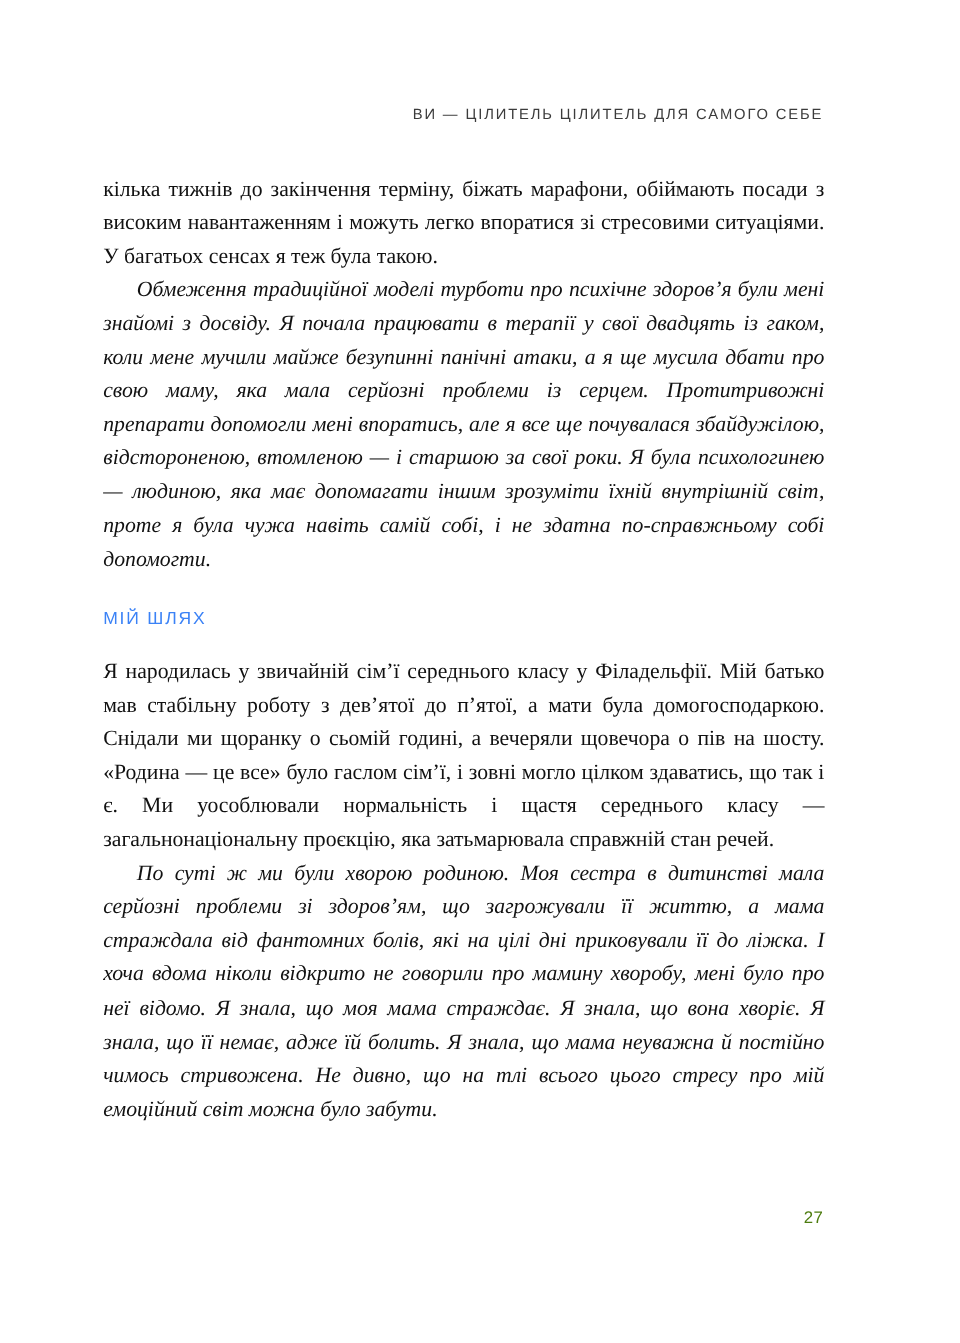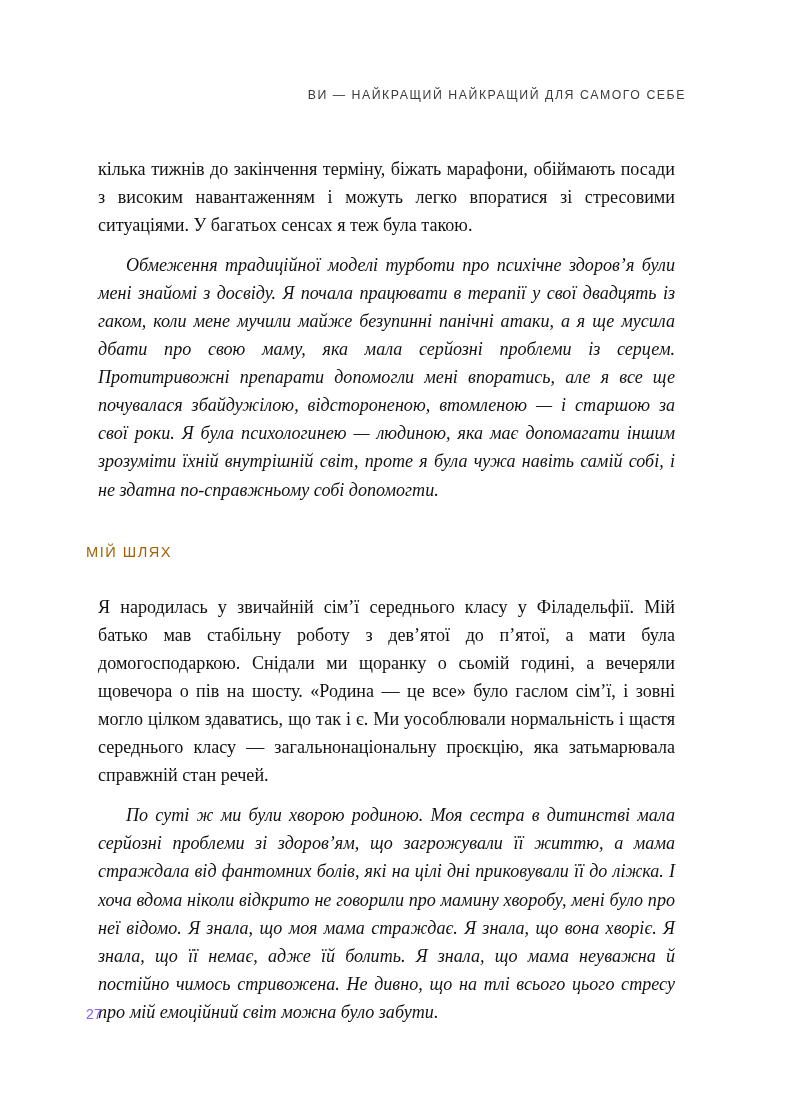--- a/index.html
+++ b/index.html
@@ -93,7 +93,7 @@
 
 <div class="page">
 
-  <div class="running-head">ВИ — НАЙКРАЩИЙ НАЙКРАЩИЙ ДЛЯ САМОГО СЕБЕ</div>
+  <div class="running-head">ВИ — ЦІЛИТЕЛЬ ЦІЛИТЕЛЬ ДЛЯ САМОГО СЕБЕ</div>
 
   <div class="body-block">
 

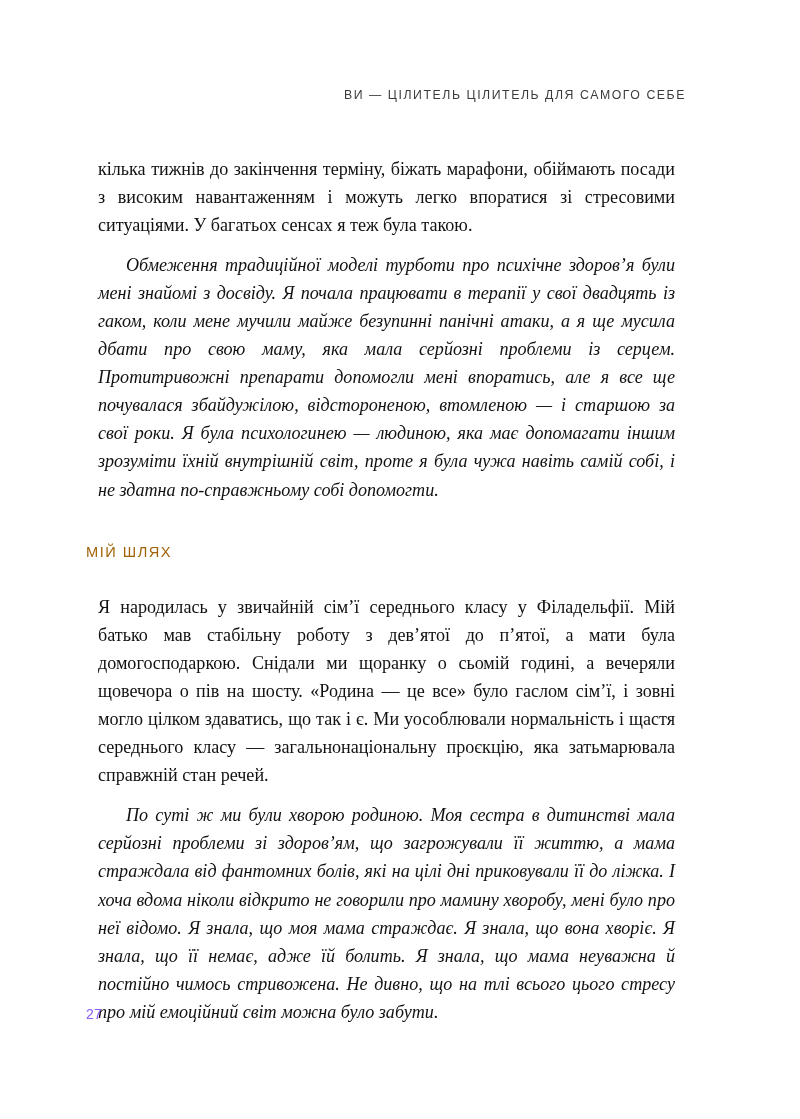--- a/index.html
+++ b/index.html
@@ -52,7 +52,7 @@
   }
 
   .body-block p {
-    margin: 12px;
+    margin: 0;
   }
 
   .para-indent {

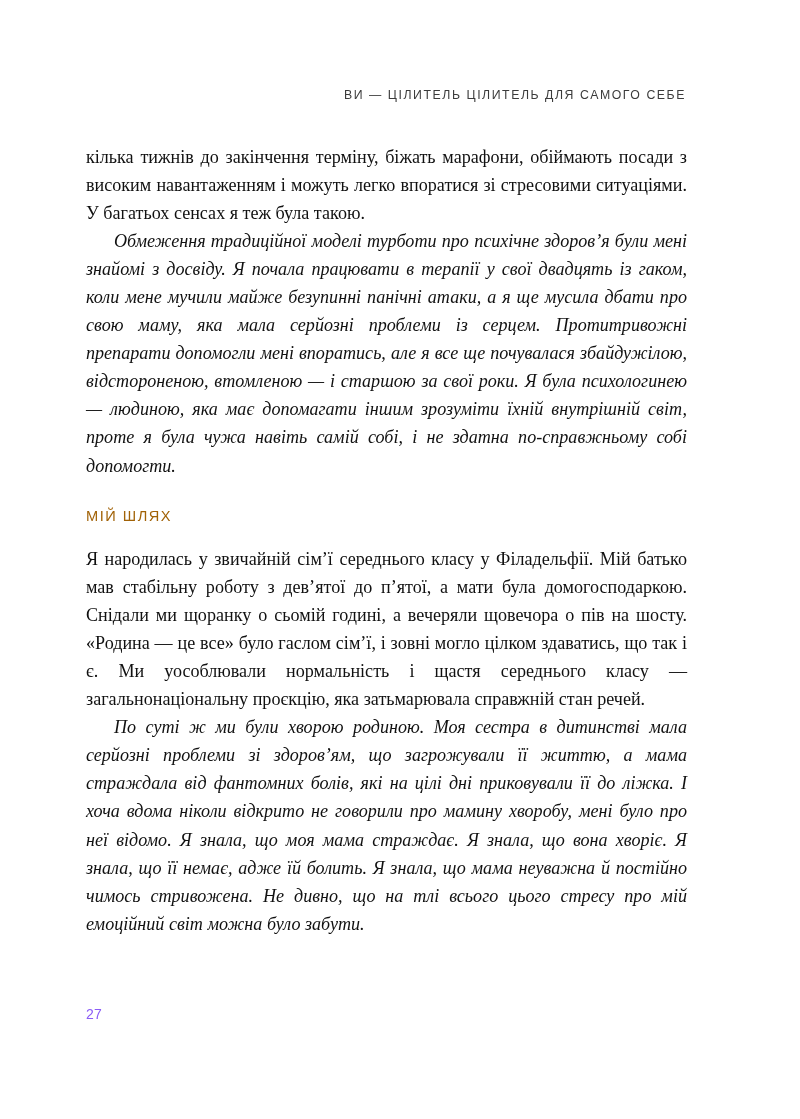--- a/index.html
+++ b/index.html
@@ -66,7 +66,7 @@
     font-size: 14.6px;
     font-weight: 300;
     letter-spacing: 1.5px;
-    color: #a16207;
+    color: #3b82f6;
     text-align: left;
     margin: 0;
     padding: 28px 0 20px 0;

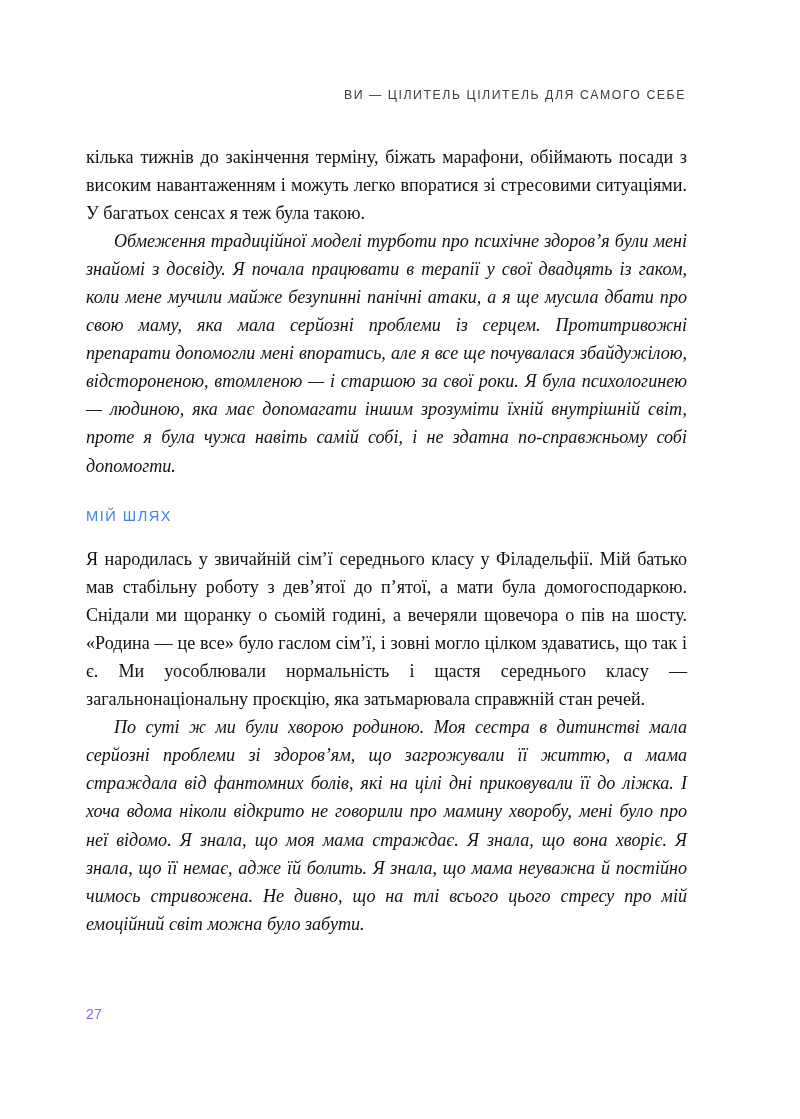--- a/index.html
+++ b/index.html
@@ -79,11 +79,11 @@
     left: 86px;
     top: 1006px;
     width: 600px;
-    text-align: left;
+    text-align: right;
     font-family: "Liberation Sans", "DejaVu Sans", sans-serif;
     font-size: 14px;
     font-weight: 400;
-    color: #8b5cf6;
+    color: #4d7c0f;
     letter-spacing: 0.3px;
     line-height: 1.2;
   }

